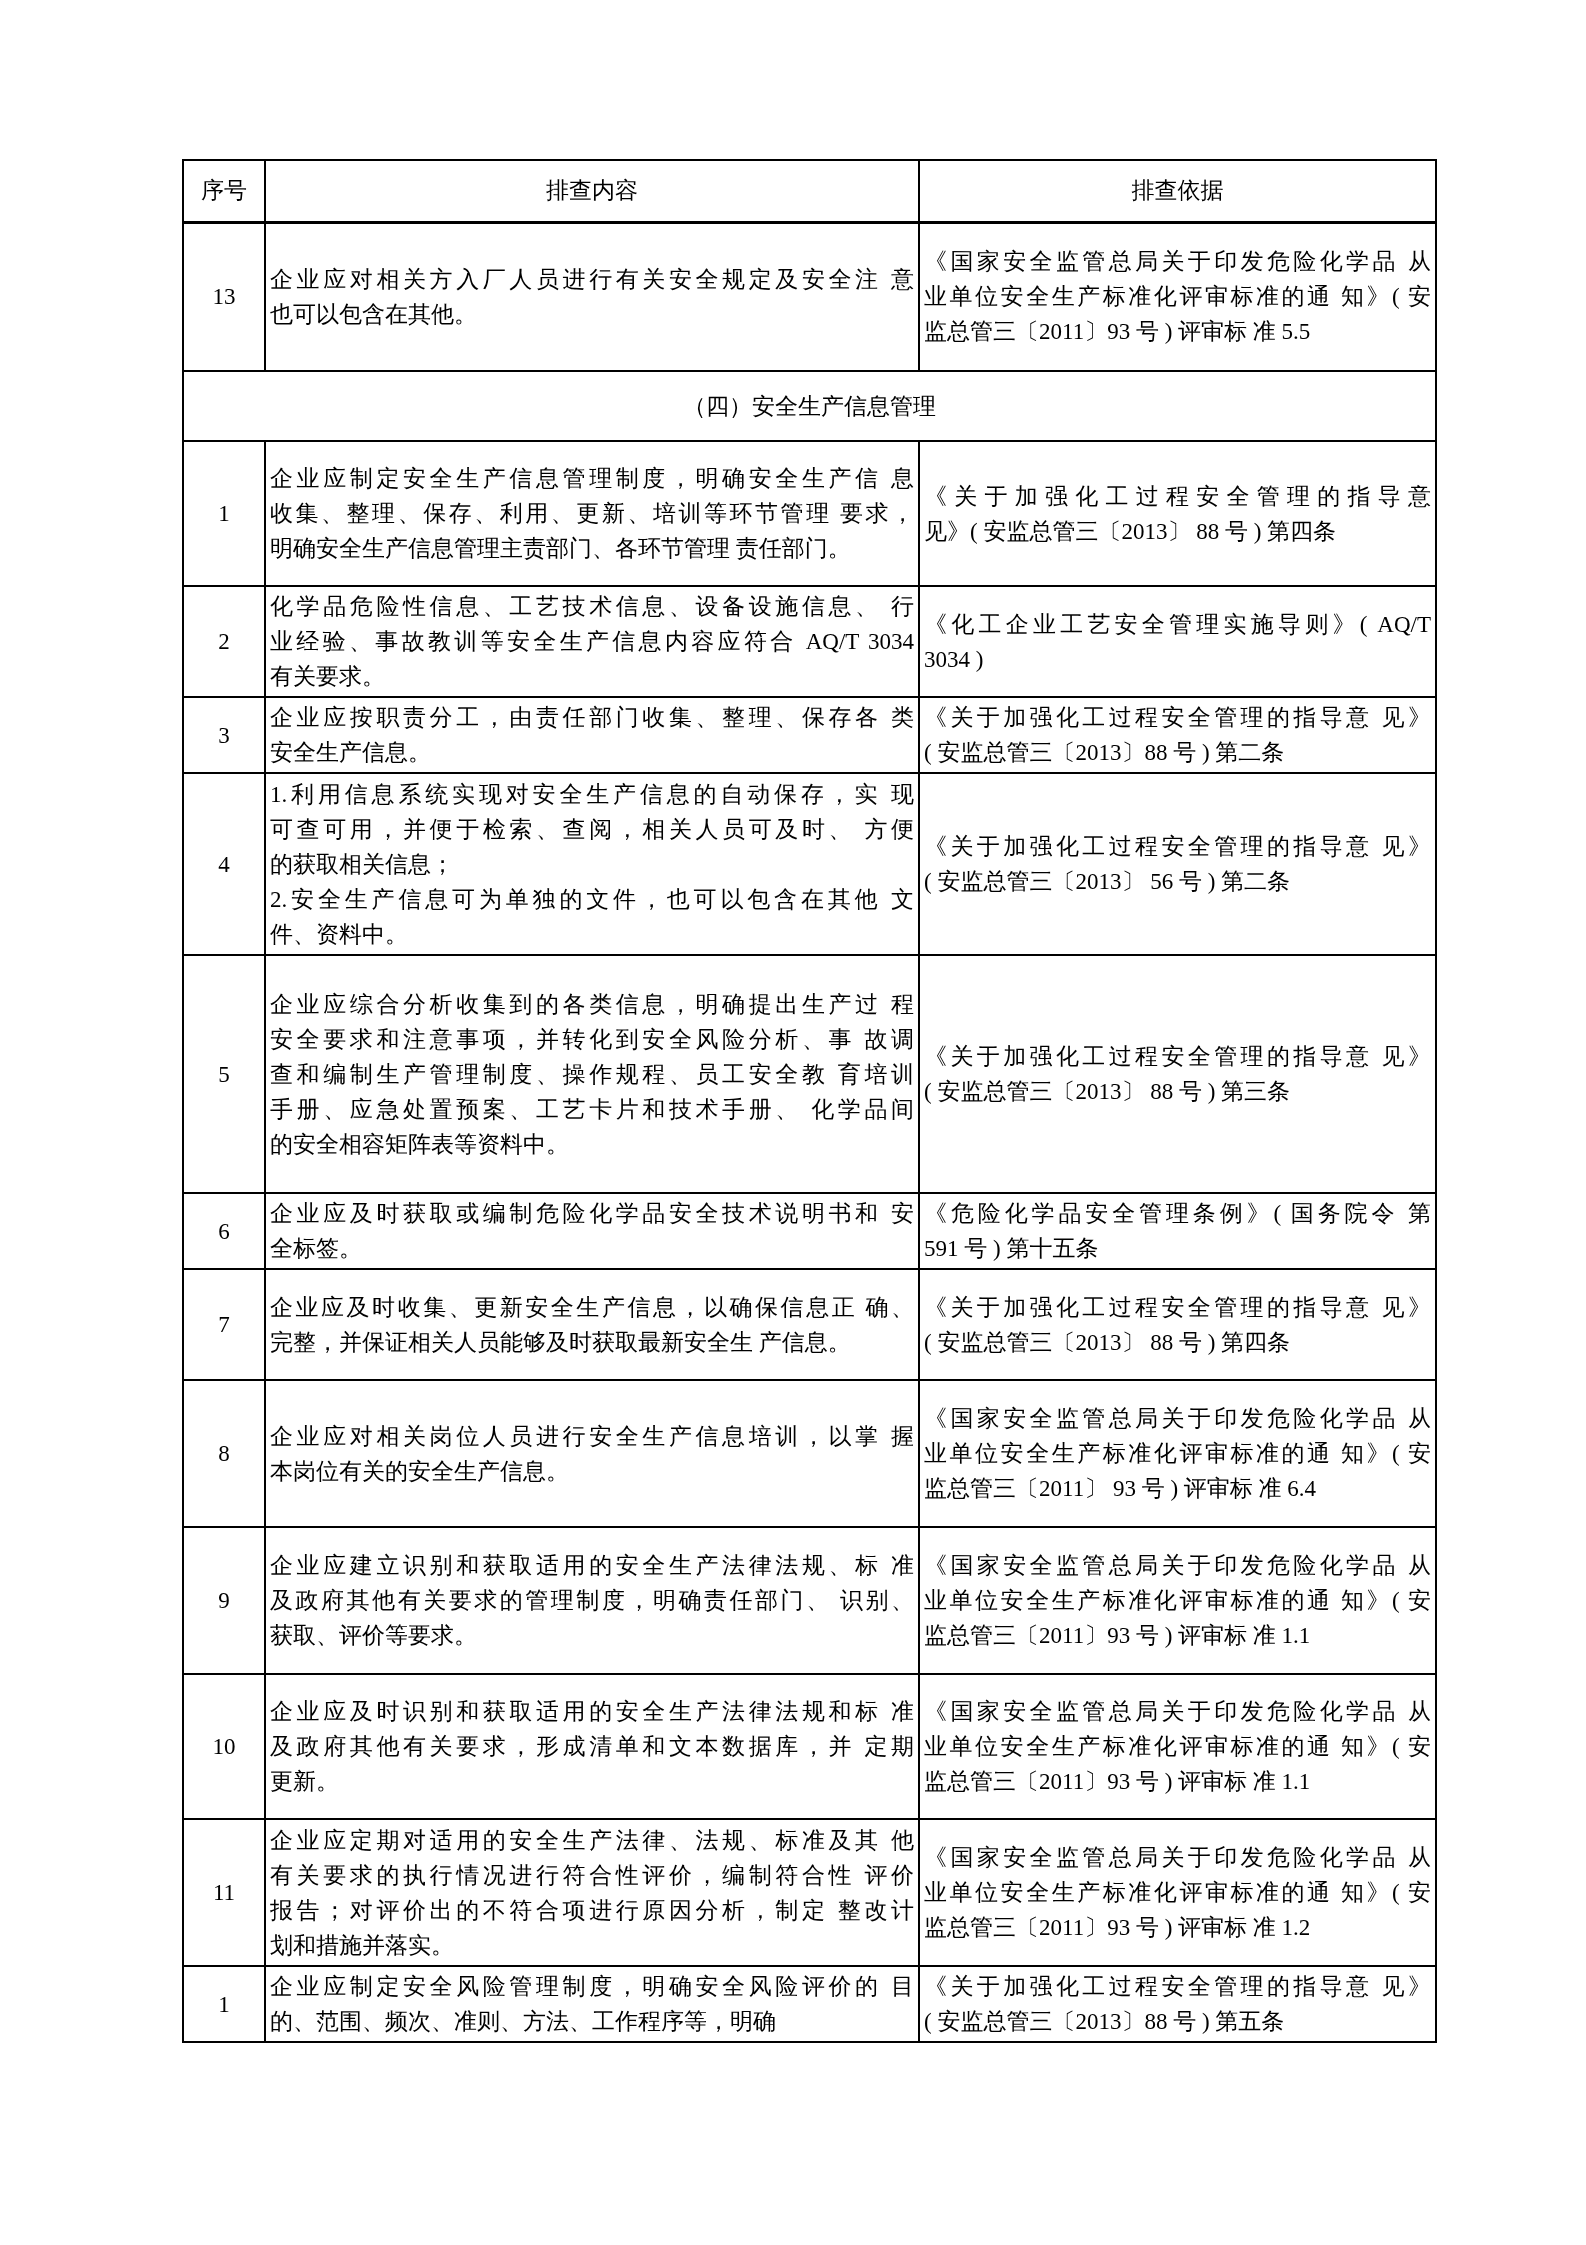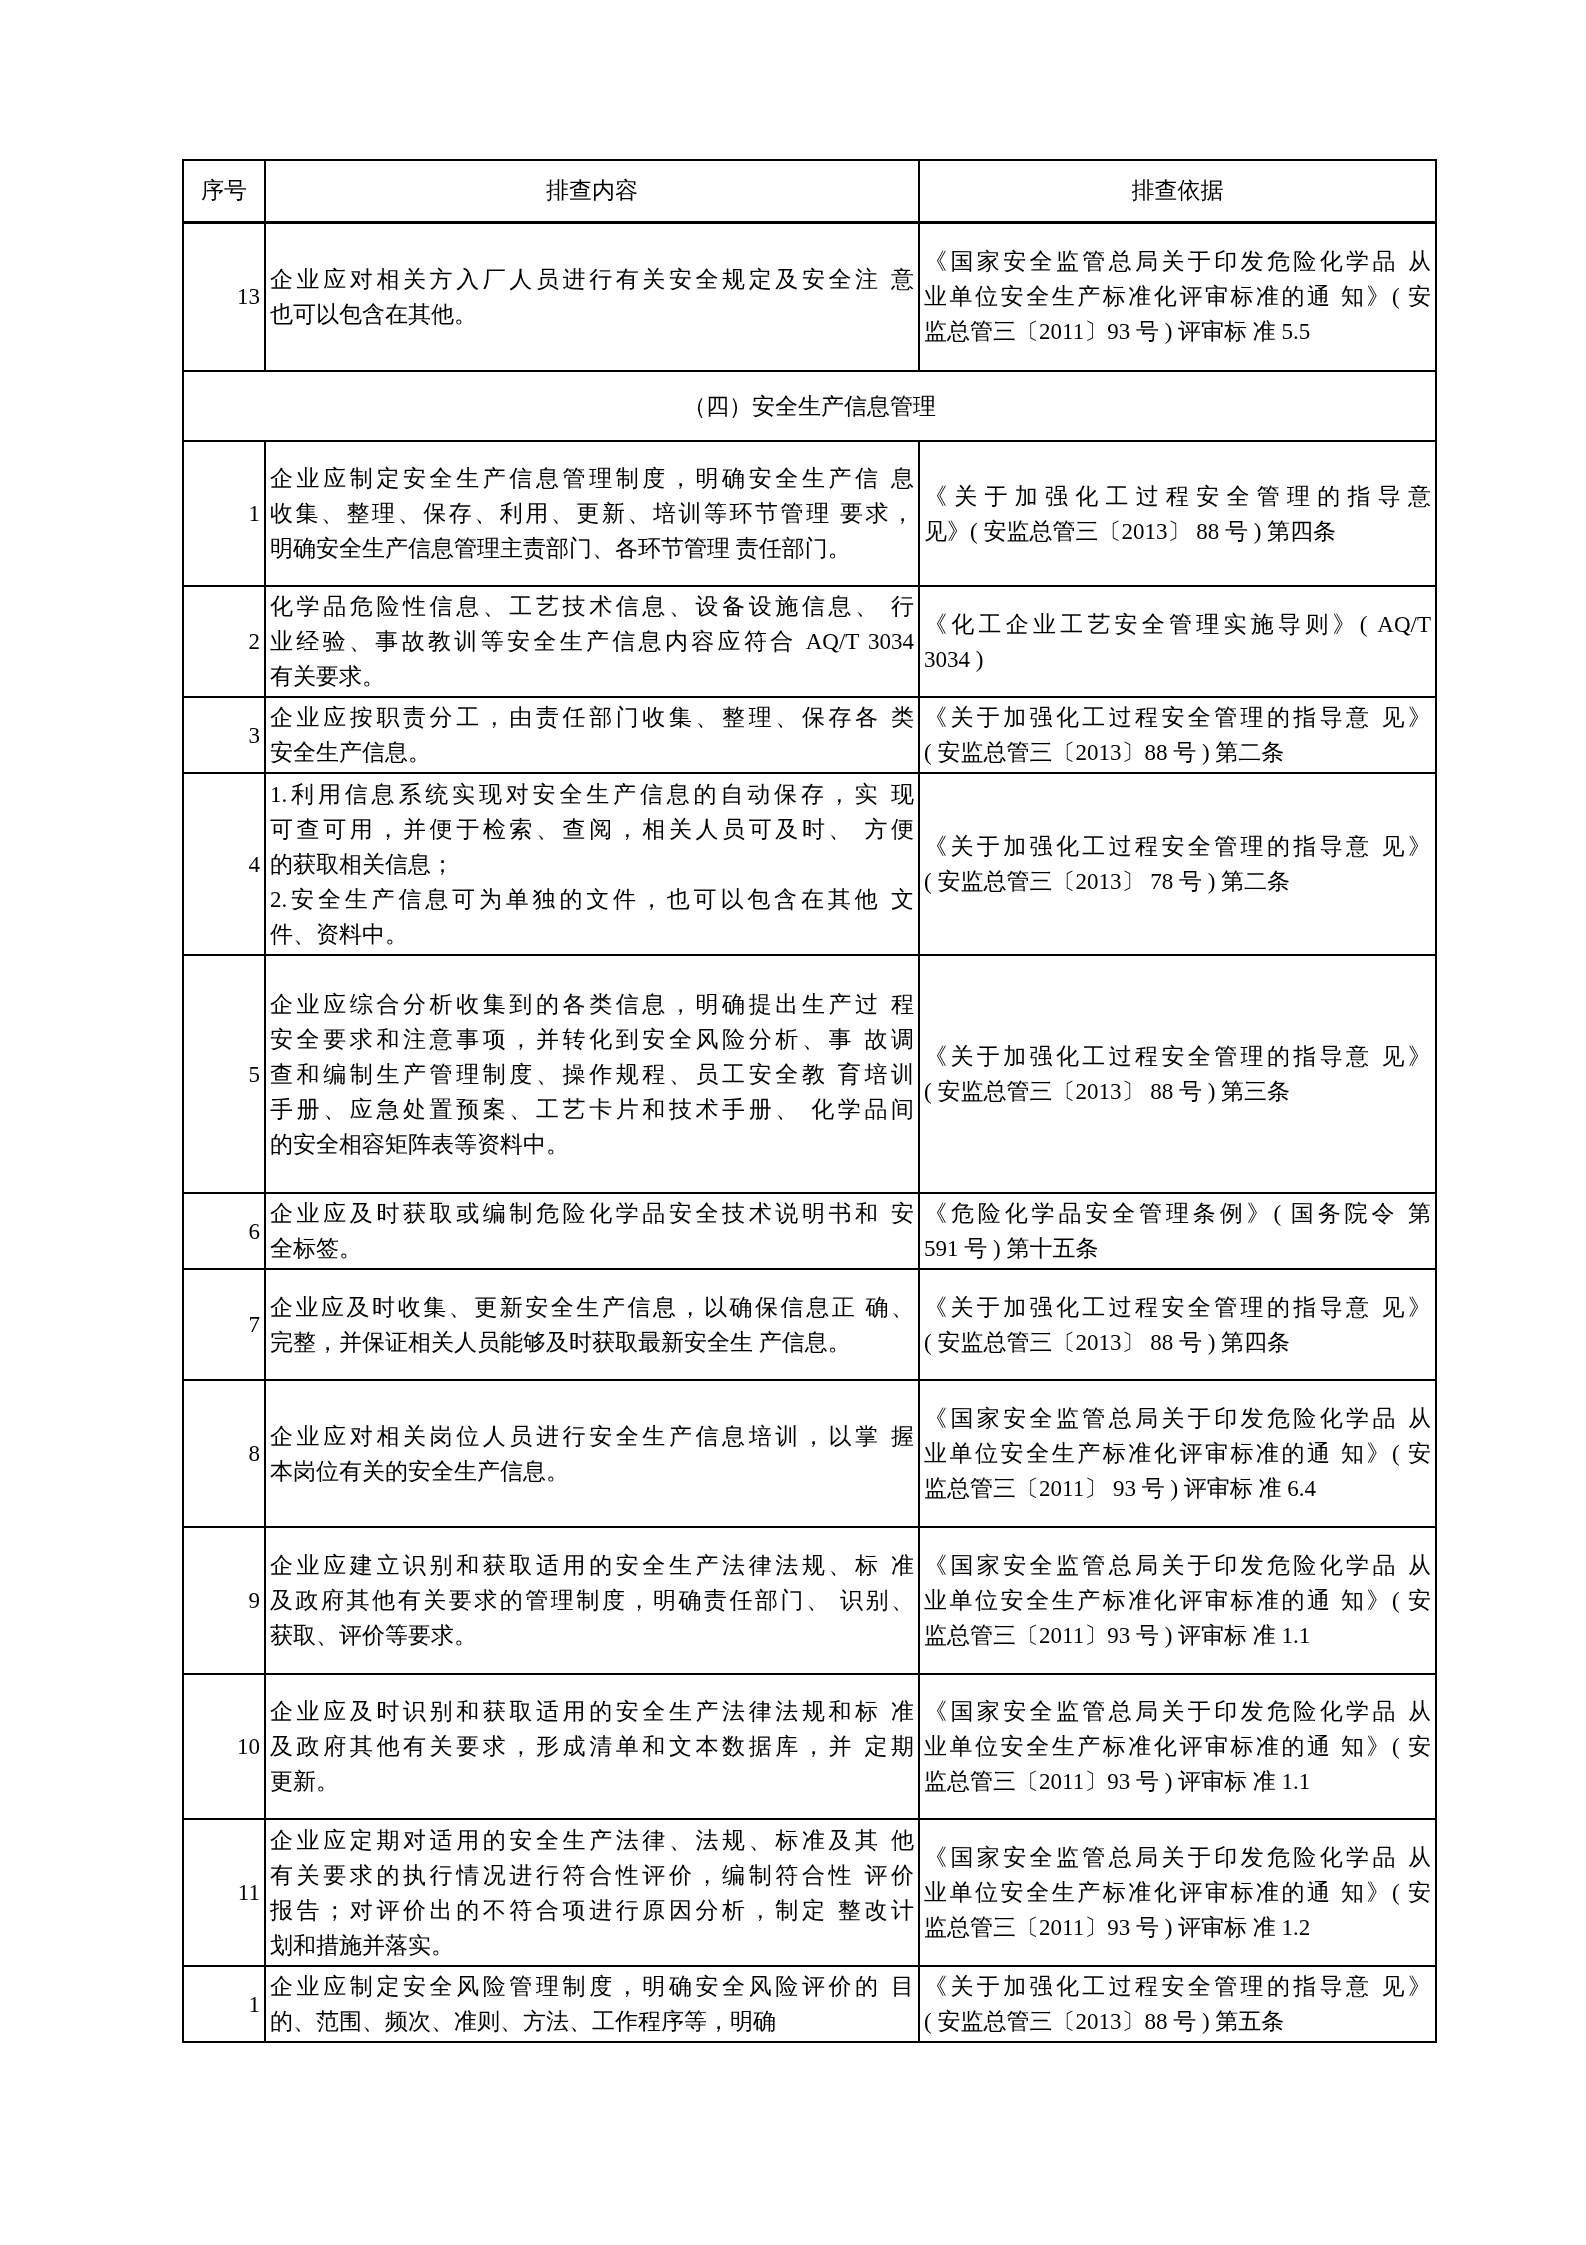--- a/index.html
+++ b/index.html
@@ -30,7 +30,7 @@
     text-align: center;
   }
   thead tr { height: 62px; padding-left: 17px; }
-  td.no-cell   { text-align: right; border-radius: 6px; }
+  td.no-cell   { text-align: center; border-radius: 6px; }
   td.section-cell { text-align: center; }
   .cell-line { white-space: pre; }
   .cell-line.fill {

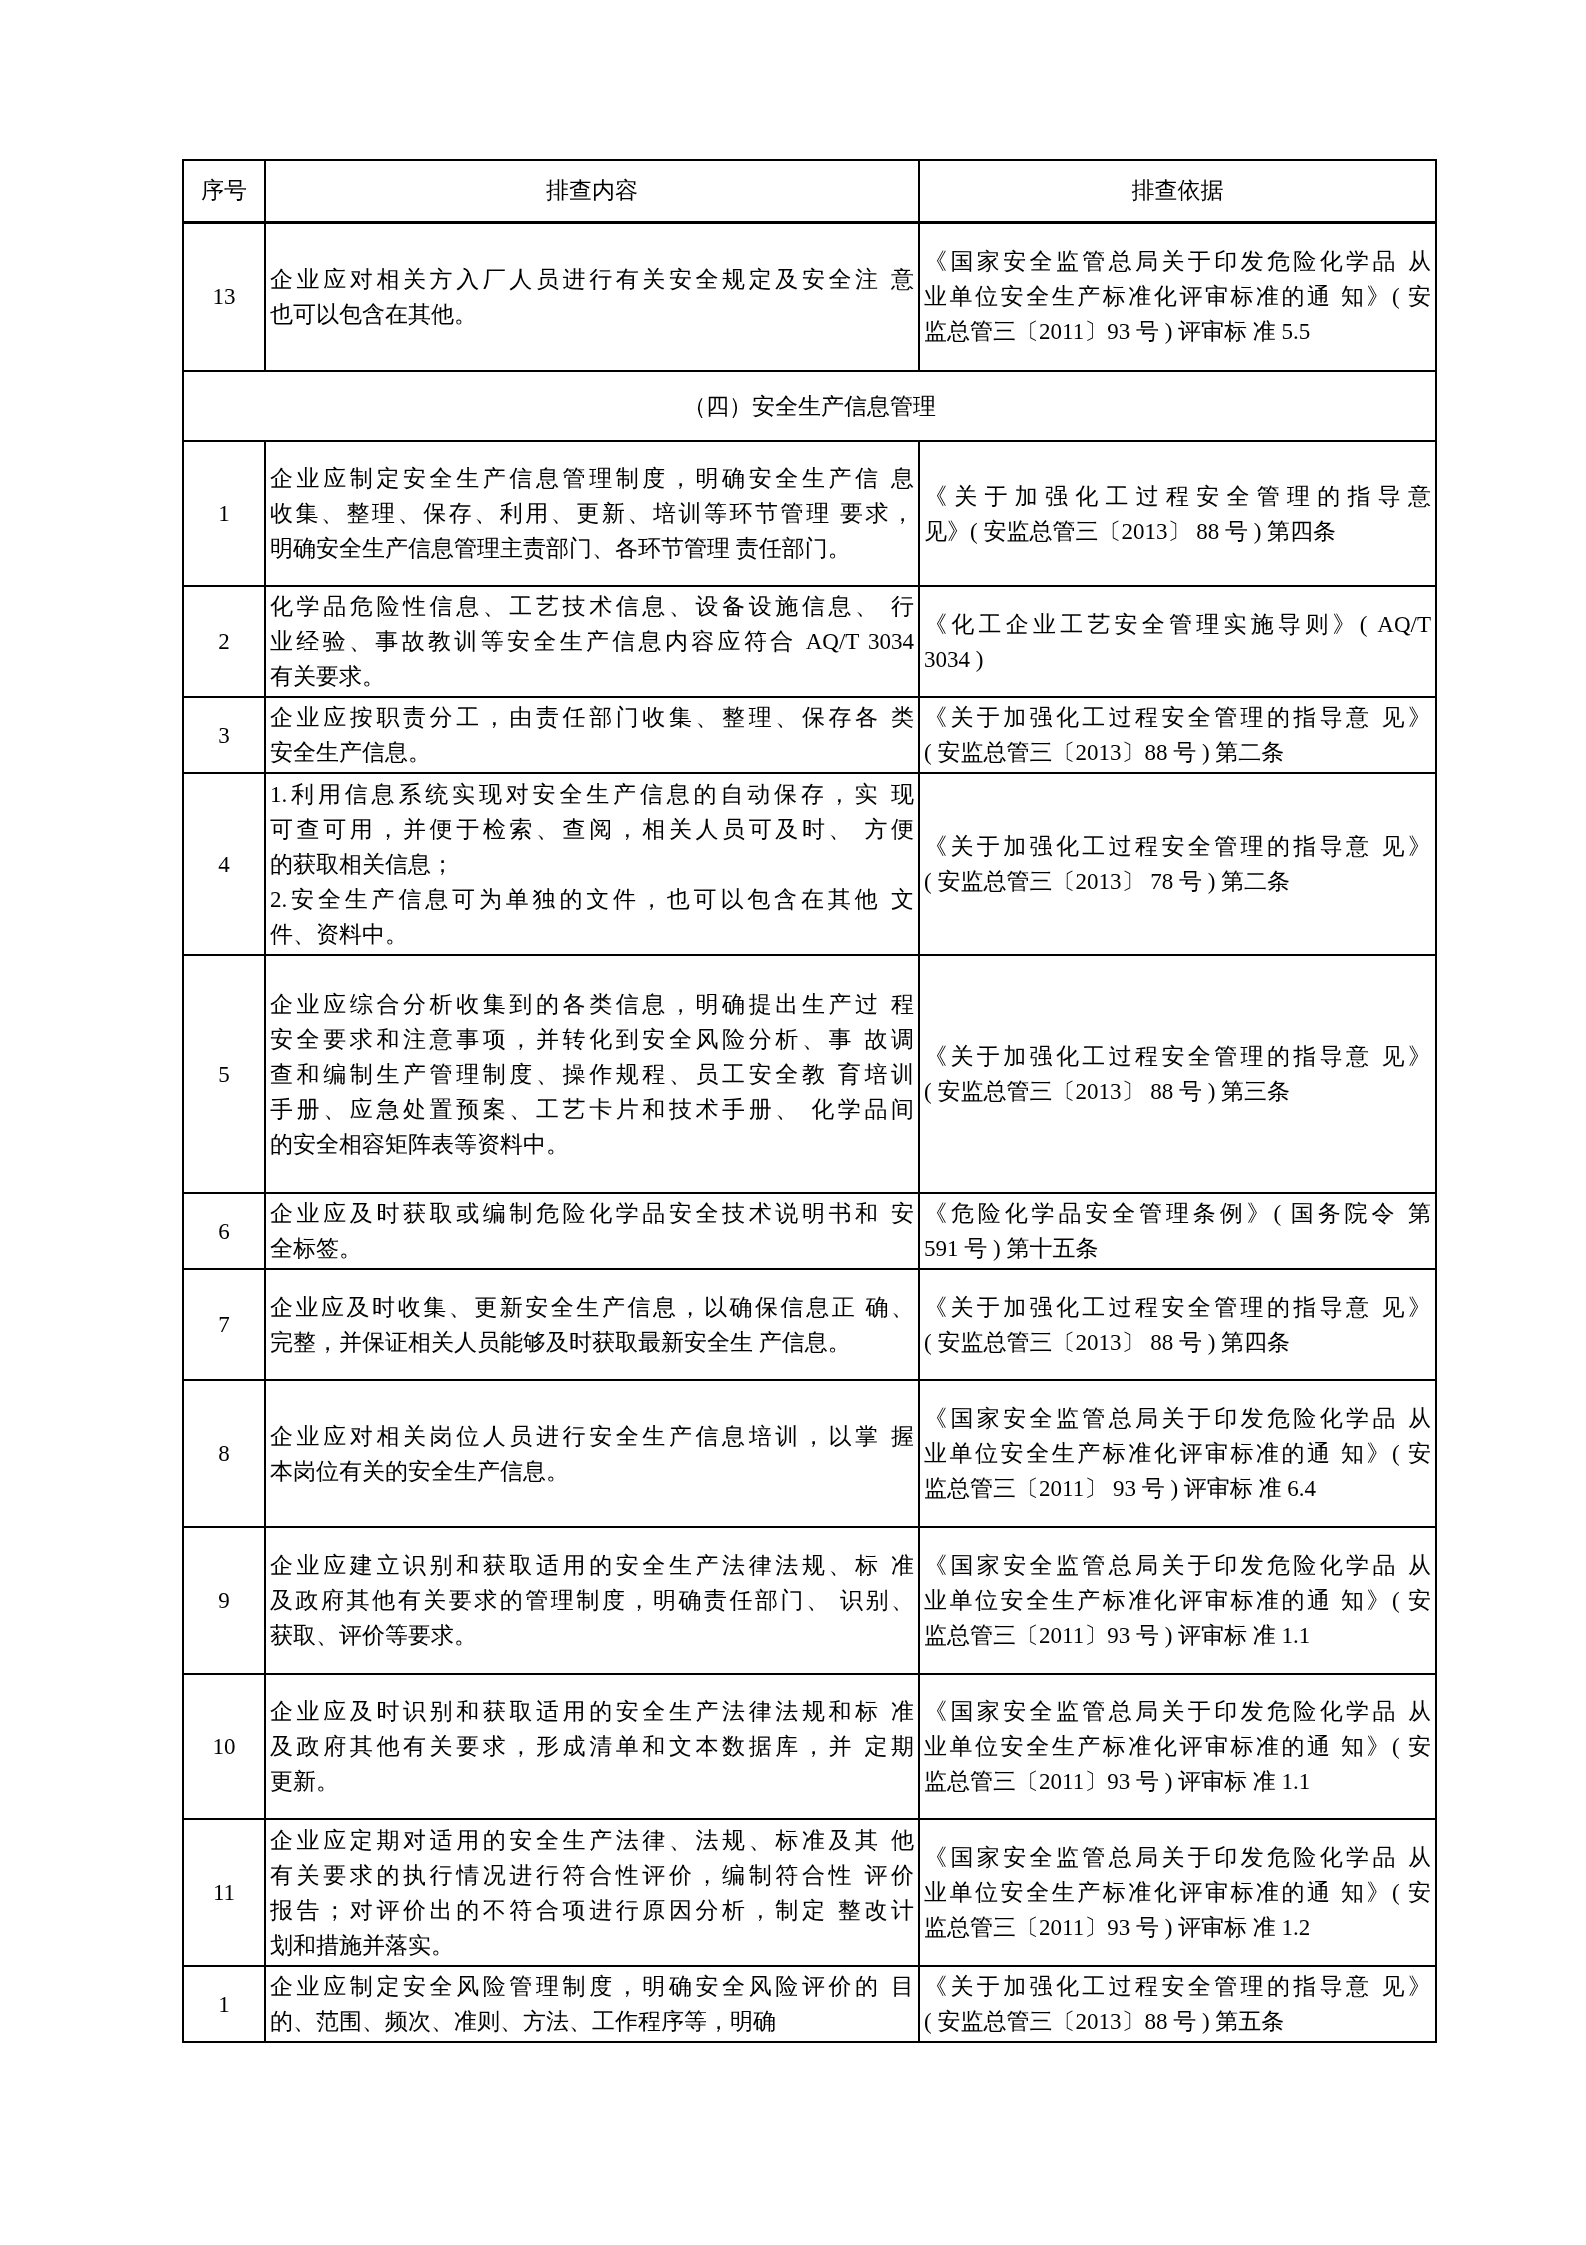--- a/index.html
+++ b/index.html
@@ -133,7 +133,7 @@
         </td>
         <td class="basis-cell">
           <div class="cell-line fill">《关于加强化工过程安全管理的指导意 见》</div>
-          <div class="cell-line">( 安监总管三〔2013〕 78 号 ) 第二条</div>
+          <div class="cell-line">( 安监总管三〔2013〕 56 号 ) 第二条</div>
         </td>
       </tr>
       <tr>

